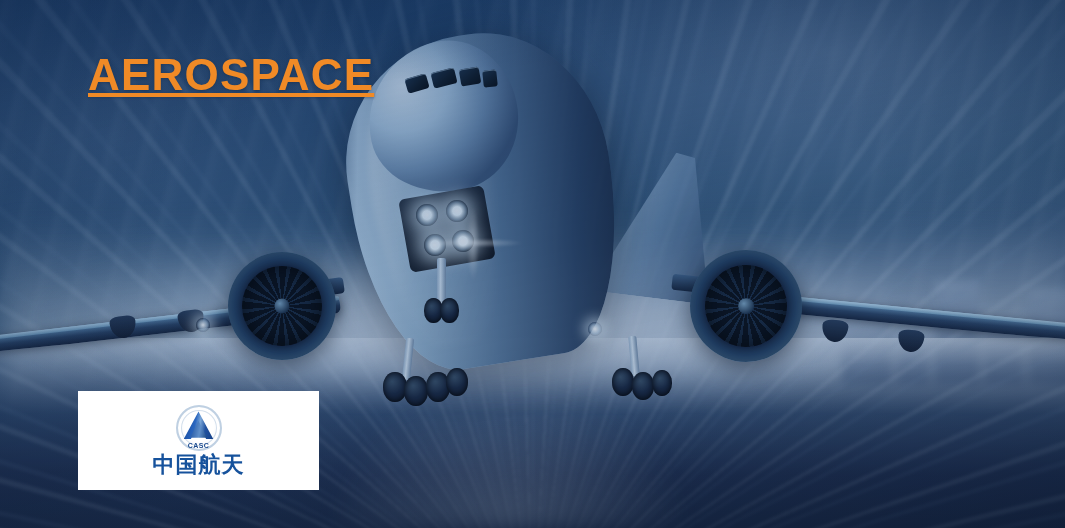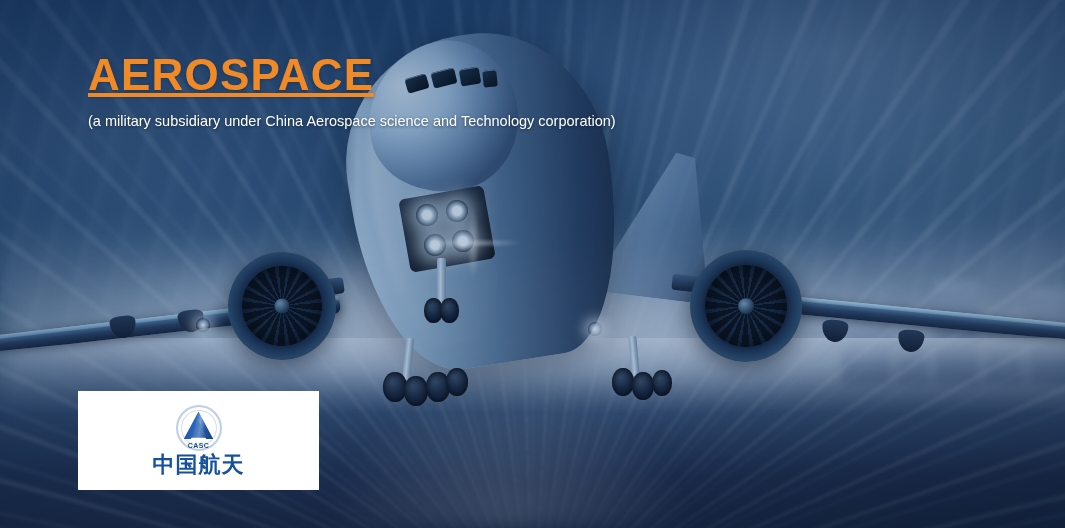--- a/index.html
+++ b/index.html
@@ -465,7 +465,6 @@
 
   <div class="copy">
     <h1 class="headline">AEROSPACE</h1>
-    <p class="subline second">(a military subsidiary under China Aerospace science and Technology corporation)</p>
   </div>
 
   <div class="logo-card">

